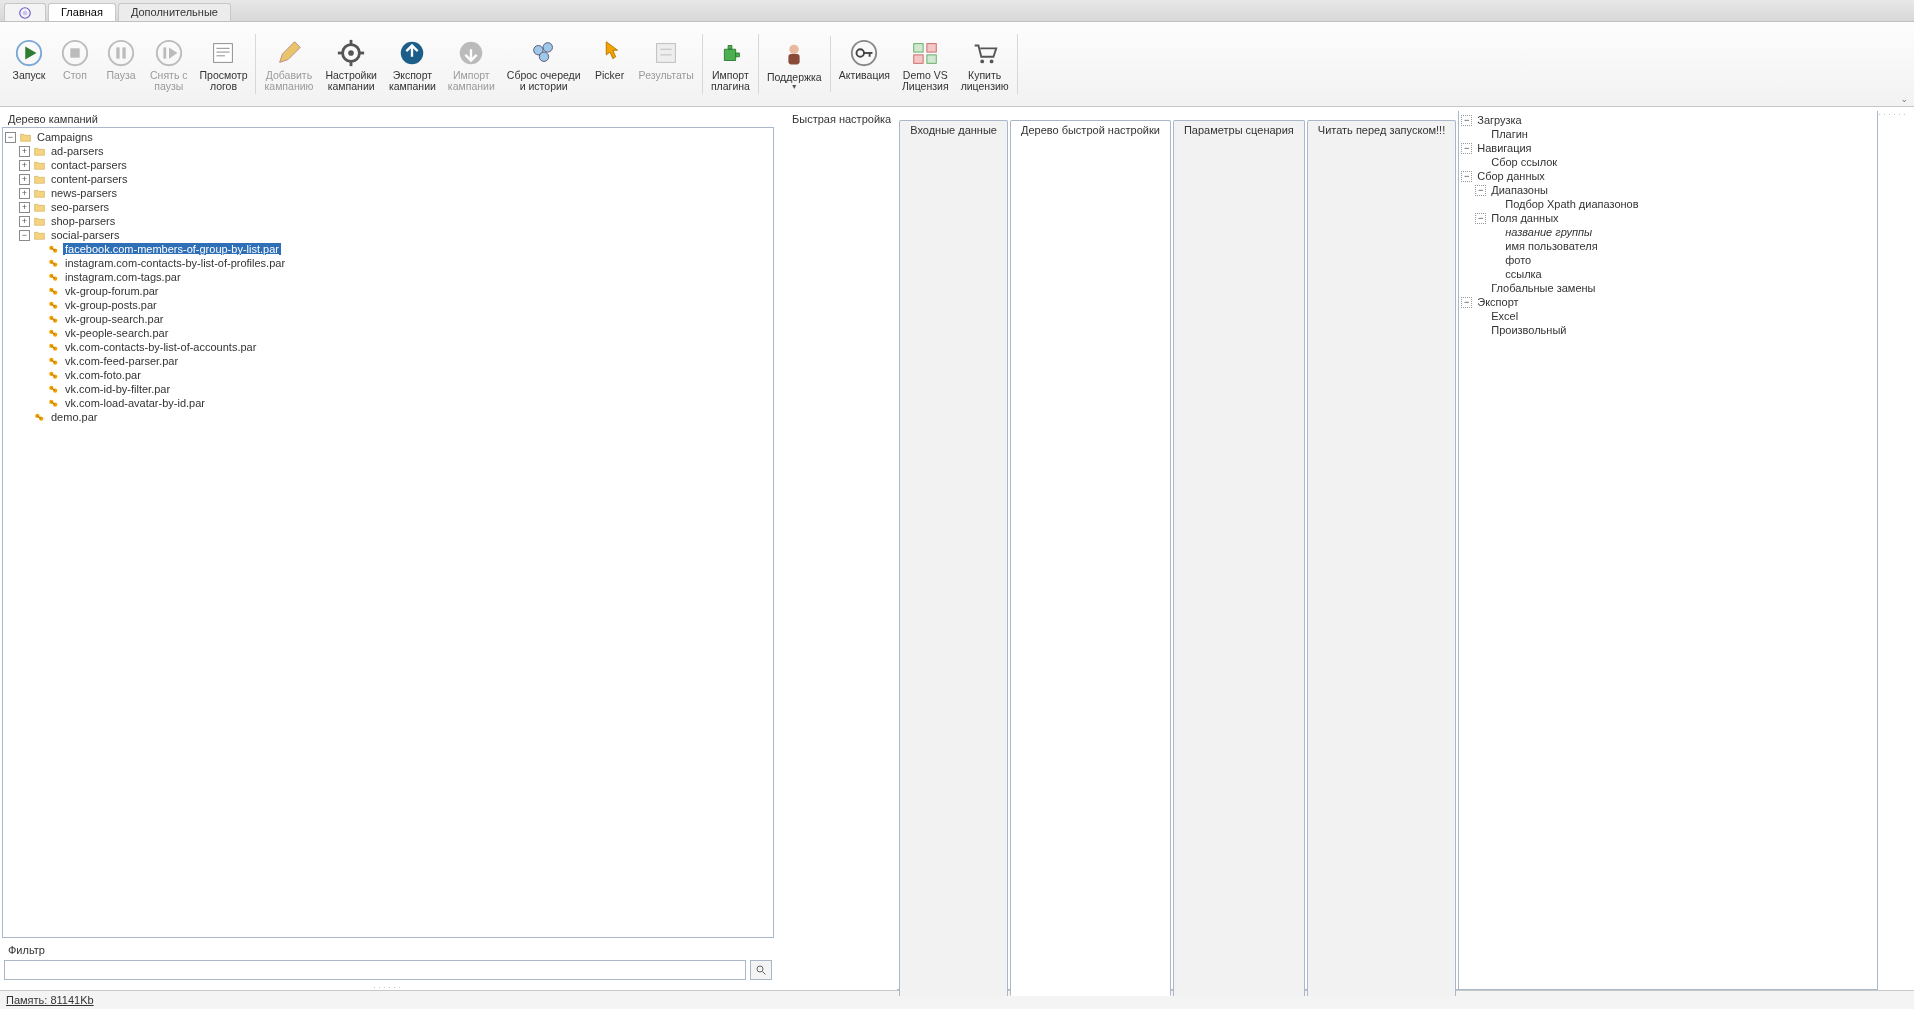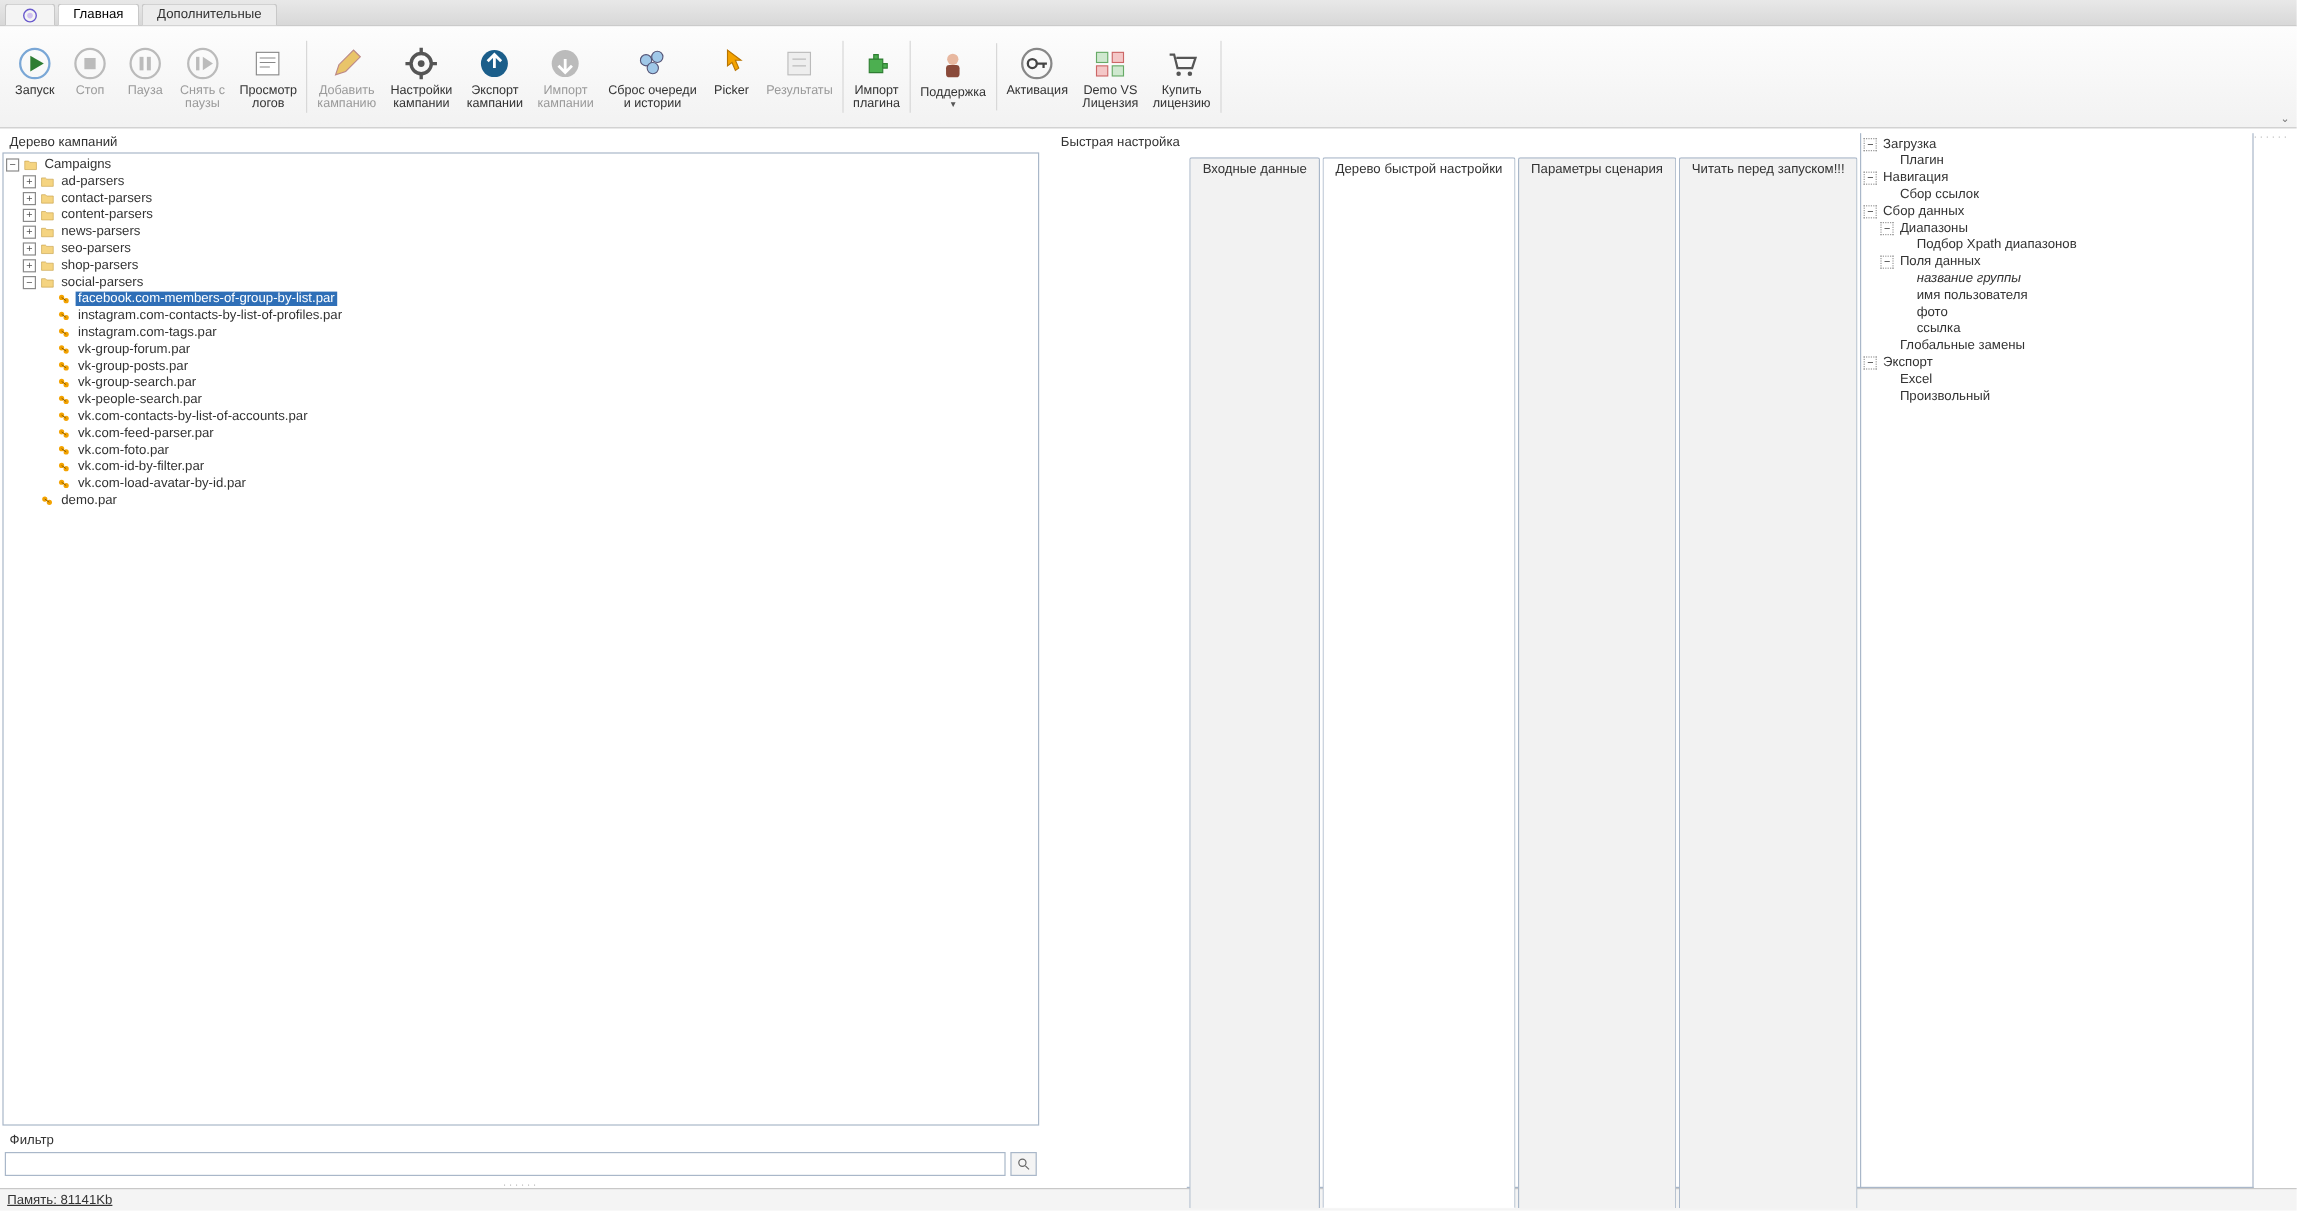--- a/index.html
+++ b/index.html
@@ -86,7 +86,7 @@
     min-height: 0;
   }
   .left-pane {
-    width: 864px;
+    width: 772px;
     display:flex; flex-direction:column;
     min-height: 0;
   }

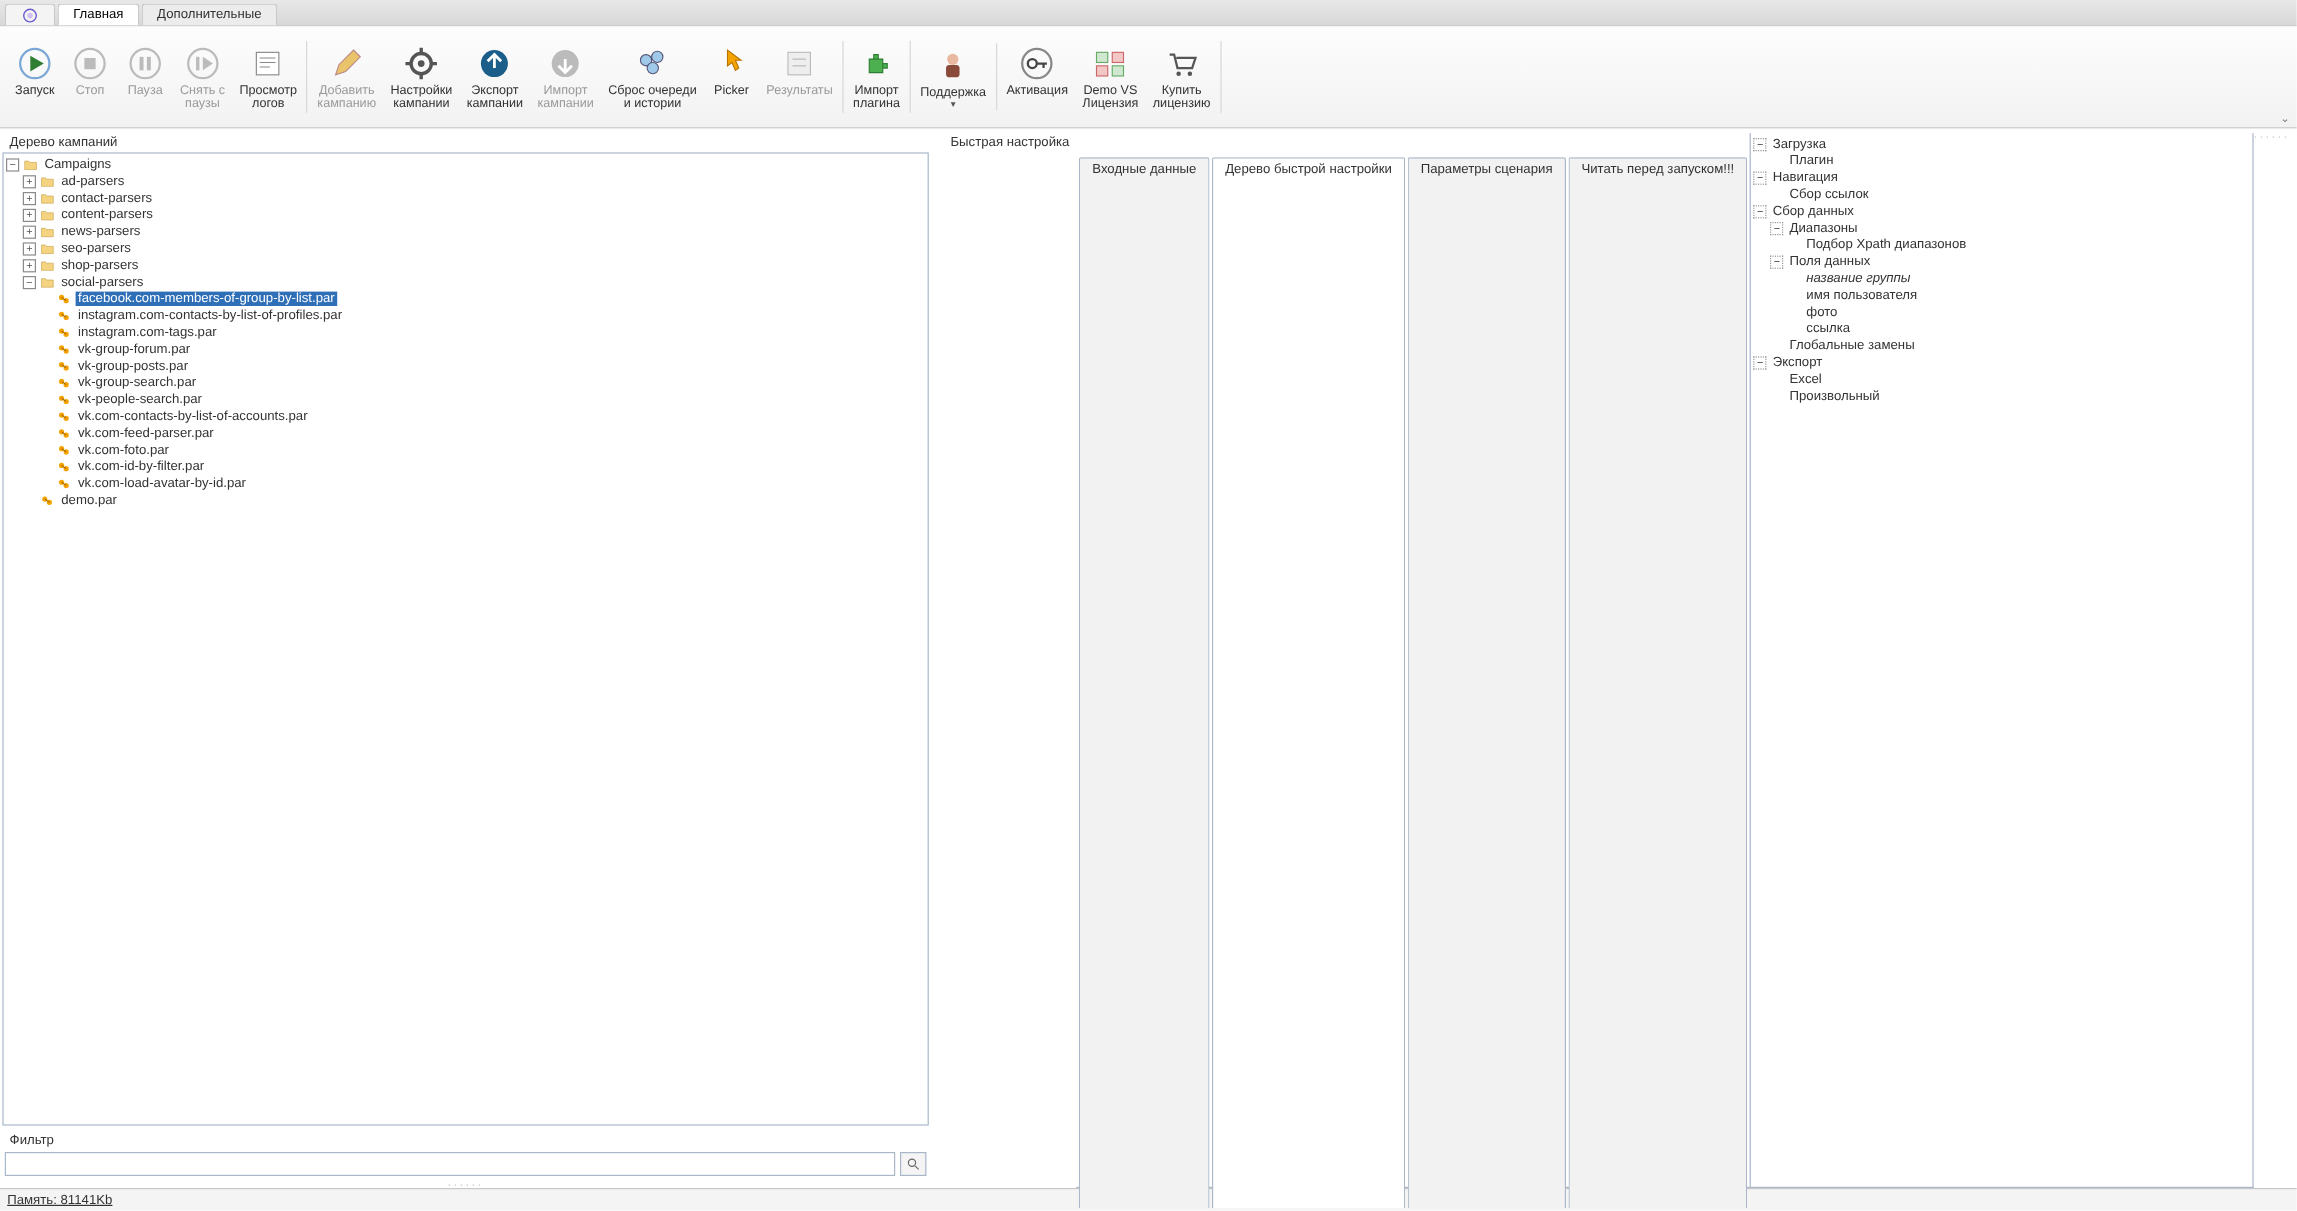--- a/index.html
+++ b/index.html
@@ -143,7 +143,7 @@
     margin-right:2px;
     cursor:pointer;
     position:relative;
-    top:18px;
+    top:7px;
     border-radius:2px 2px 0 0;
     font-size:11px;
   }

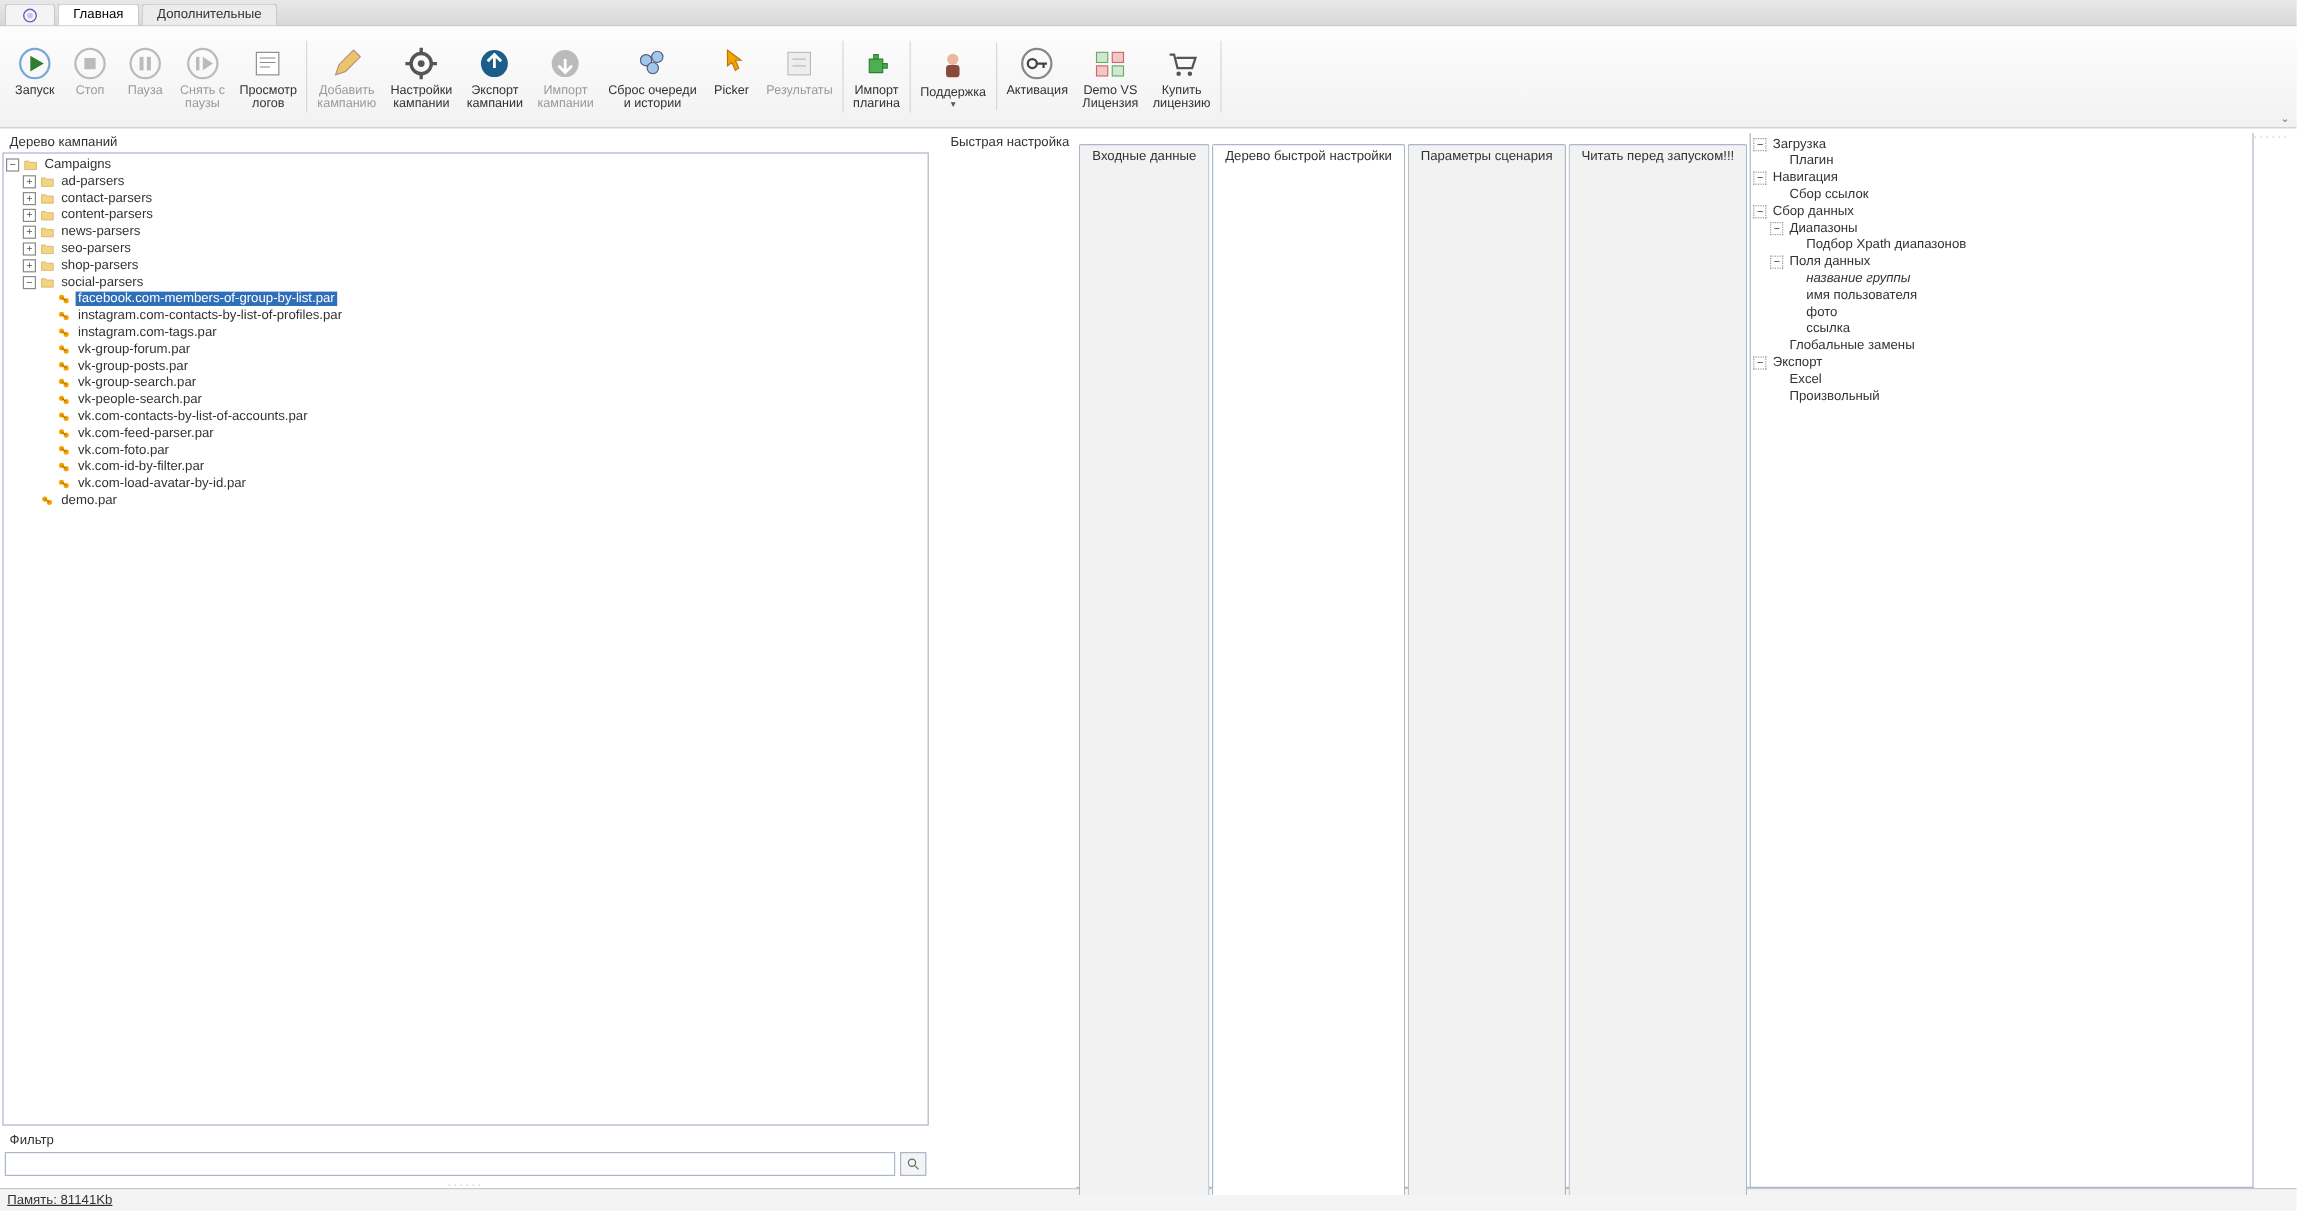--- a/index.html
+++ b/index.html
@@ -125,7 +125,7 @@
   .tree-toggle.empty { border:none; }
   .tree-icon { width:13px; height:13px; margin-right:3px; display:flex;align-items:center;justify-content:center;}
   .tree-label { padding: 0 2px; }
-  .tree-label.selected { background:#2f6fb7; color:#fff; }
+  .tree-label.selected { background:#2f6fb7; color:#fff;text-decoration:underline; }
   .tree-label.italic { font-style: italic; text-align: right; }
   .exp-dotted { border:1px dotted #999; width:11px; height:11px; display:flex;align-items:center;justify-content:center;font-size:9px;margin-right:3px;}
   

